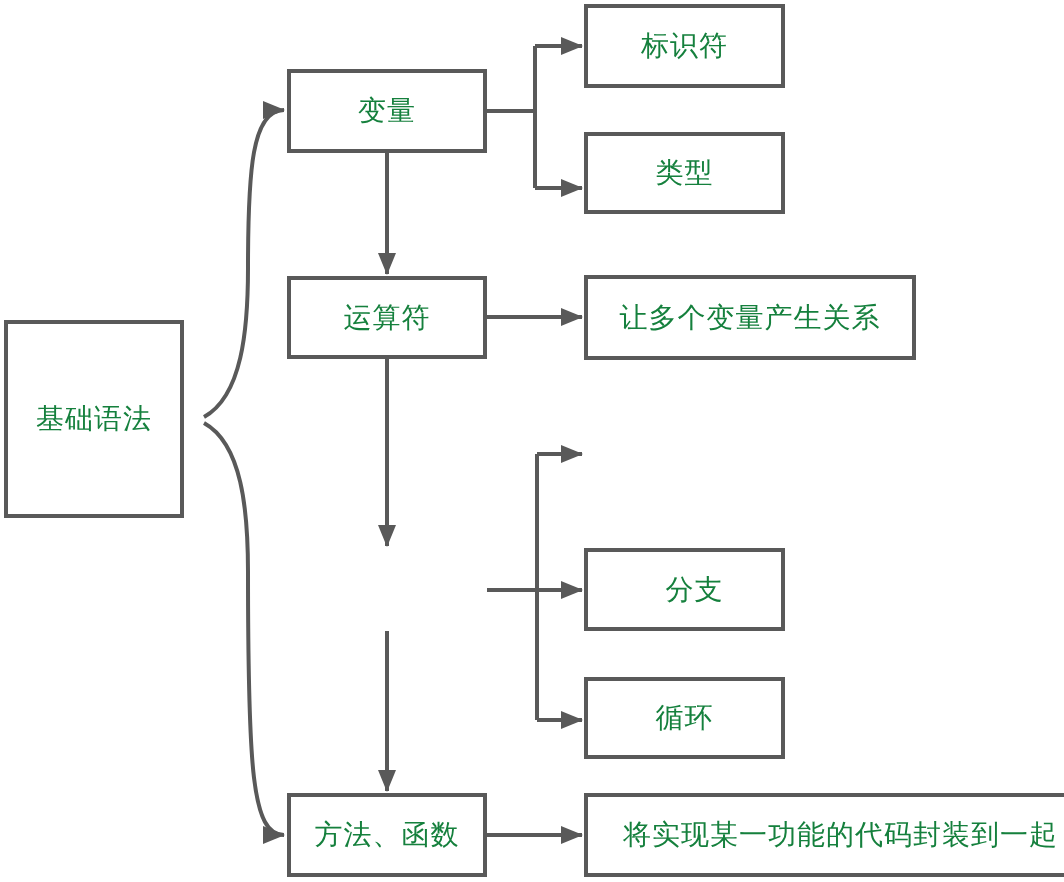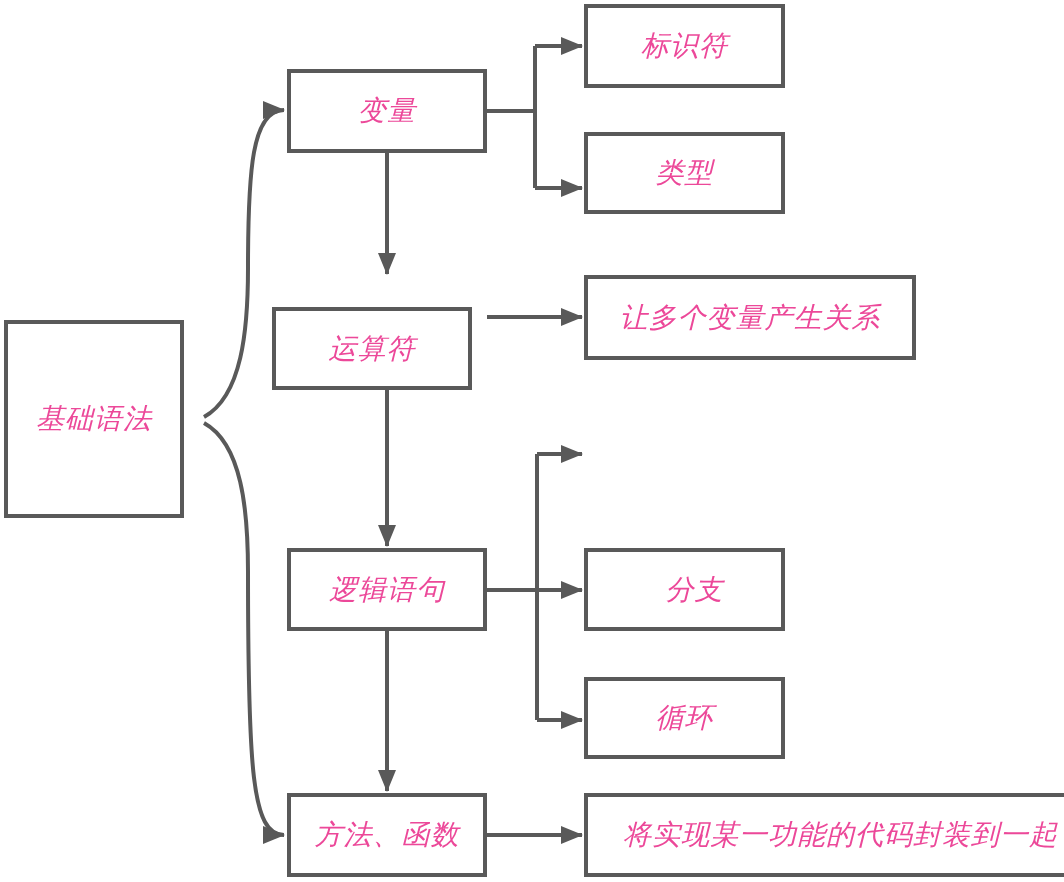--- a/index.html
+++ b/index.html
@@ -30,11 +30,10 @@
     display: flex;
     align-items: center;
     justify-content: center;
-    color: #ec4899;
+    color: #15803d;
     font-size: 28px;
     letter-spacing: 1px;
     white-space: nowrap;
-    font-style: italic;
   }
   
   #n-basic-syntax  { left: 4px;   top: 320px; width: 180px; height: 198px; }

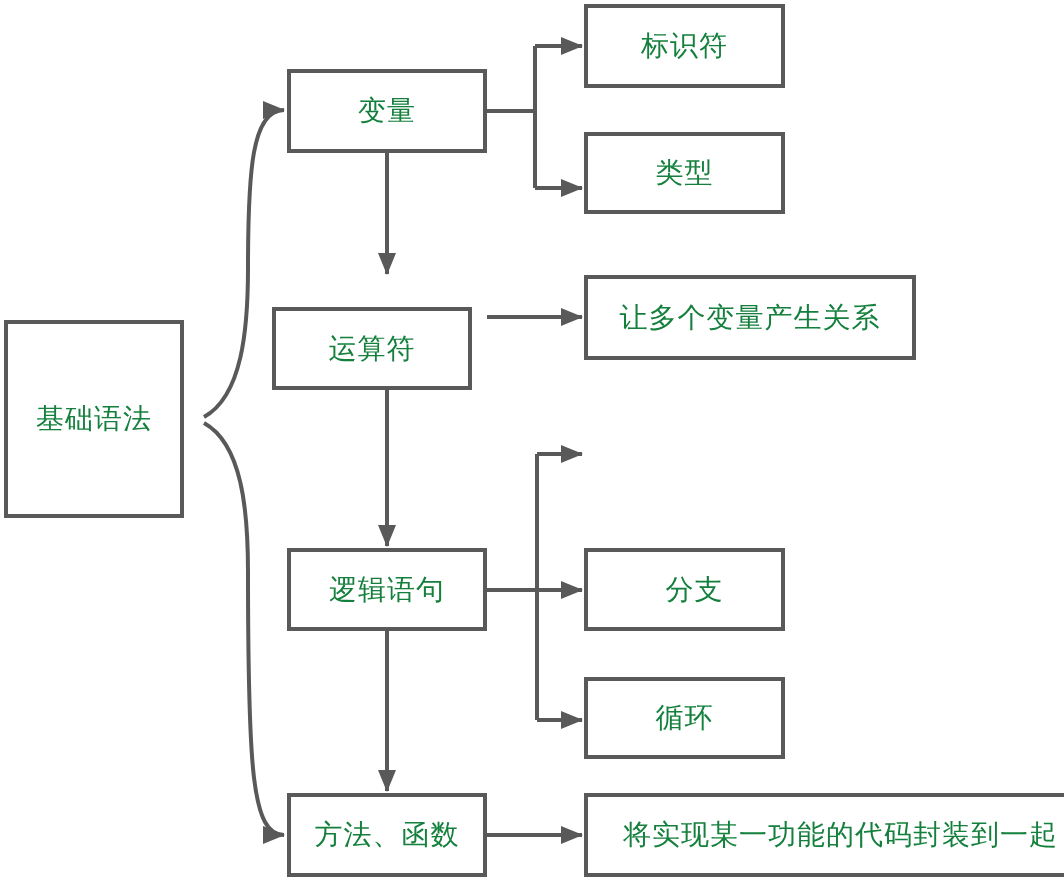--- a/index.html
+++ b/index.html
@@ -38,7 +38,7 @@
   
   #n-basic-syntax  { left: 4px;   top: 320px; width: 180px; height: 198px; }
   #n-variable      { left: 287px; top: 69px;  width: 200px; height: 84px; }
-  #n-operator      { left: 272px; top: 276px; width: 200px; height: 83px; margin-top: 31px; }
+  #n-operator      { left: 287px; top: 276px; width: 200px; height: 83px; }
   #n-logic         { left: 287px; top: 548px; width: 200px; height: 83px; }
   #n-method        { left: 287px; top: 793px; width: 200px; height: 84px; }
   #n-identifier    { left: 584px; top: 4px;   width: 201px; height: 84px; }

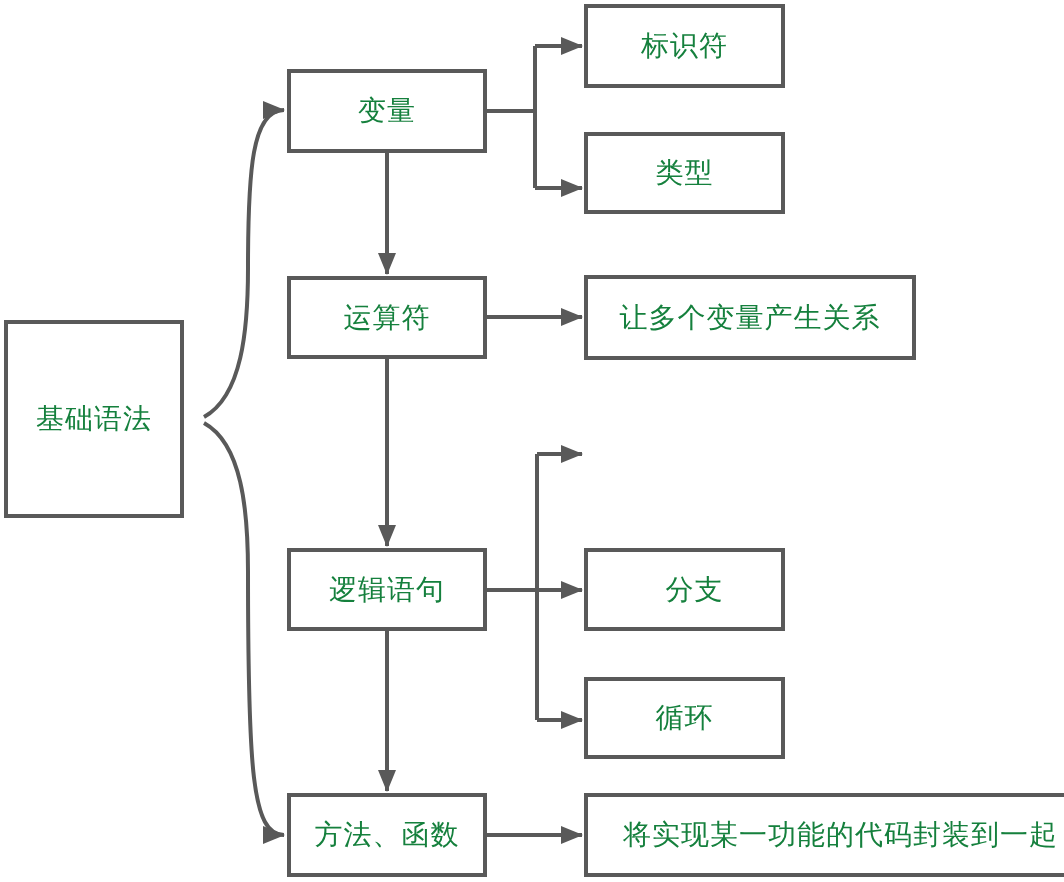--- a/index.html
+++ b/index.html
@@ -88,7 +88,6 @@
   <div class="node" id="n-basic-syntax">基础语法</div>
   <div class="node" id="n-variable">变量</div>
   <div class="node" id="n-operator">运算符</div>
-  <div class="node" id="n-logic">逻辑语句</div>
   <div class="node" id="n-method">方法、函数</div>
   <div class="node" id="n-identifier">标识符</div>
   <div class="node" id="n-type">类型</div>

